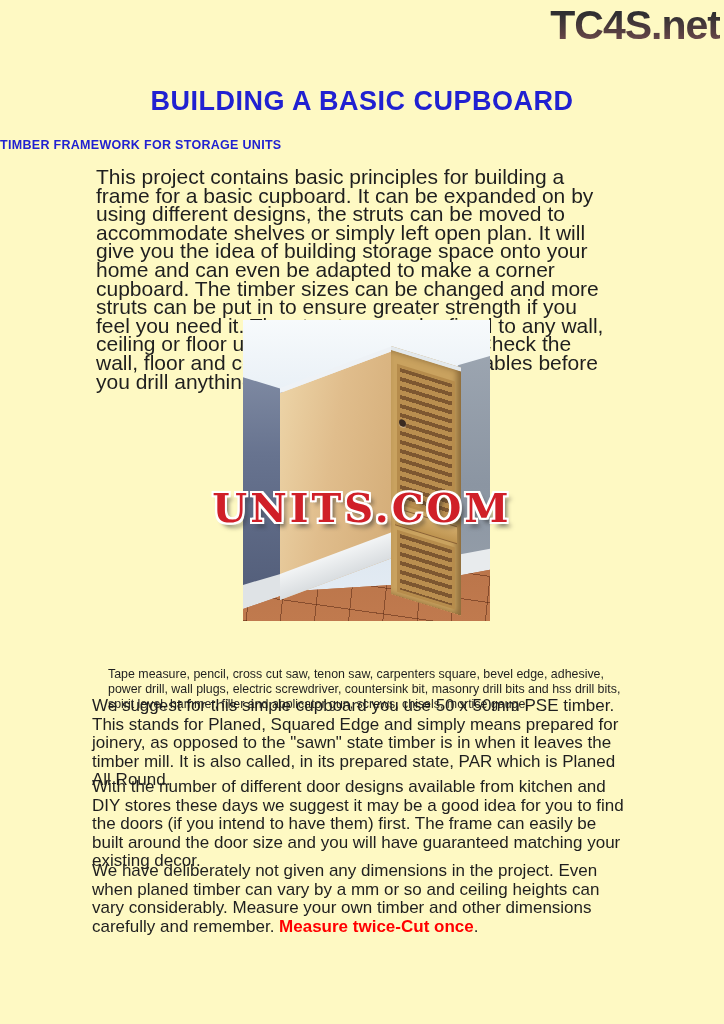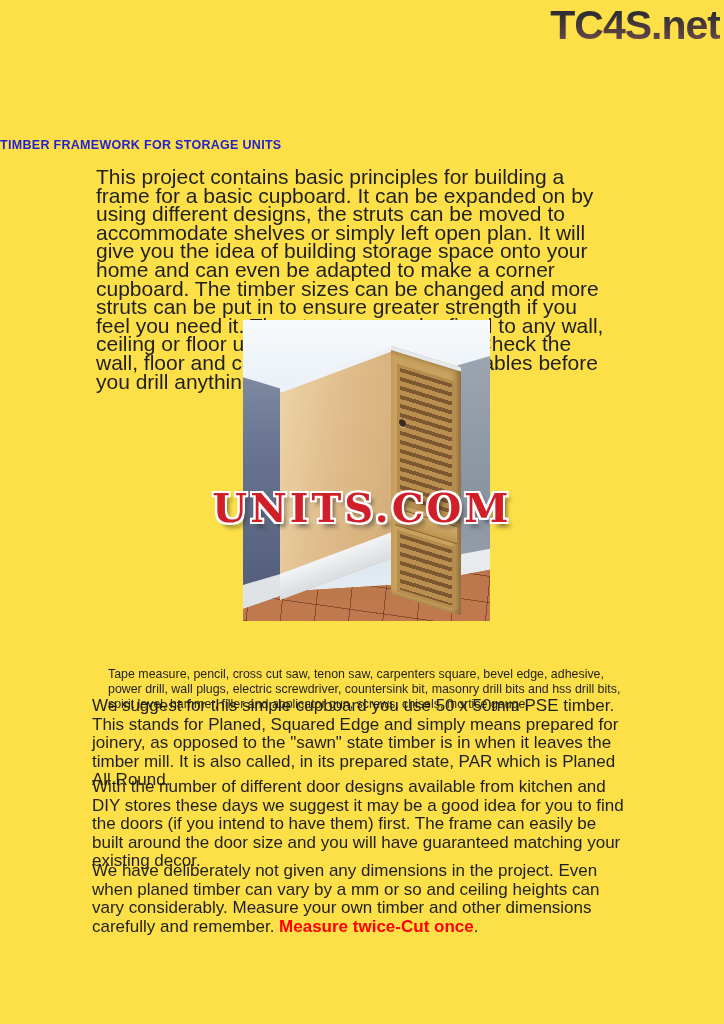--- a/index.html
+++ b/index.html
@@ -6,7 +6,7 @@
   html,body { background:#ffffff; }
   .page {
     position:relative; width:724px; height:1024px; margin:0 auto;
-    background:#fde047; overflow:hidden;
+    background:#fef9c3; overflow:hidden;
     font-family:"Liberation Sans", sans-serif; color:#1f1f1f;
   }
 

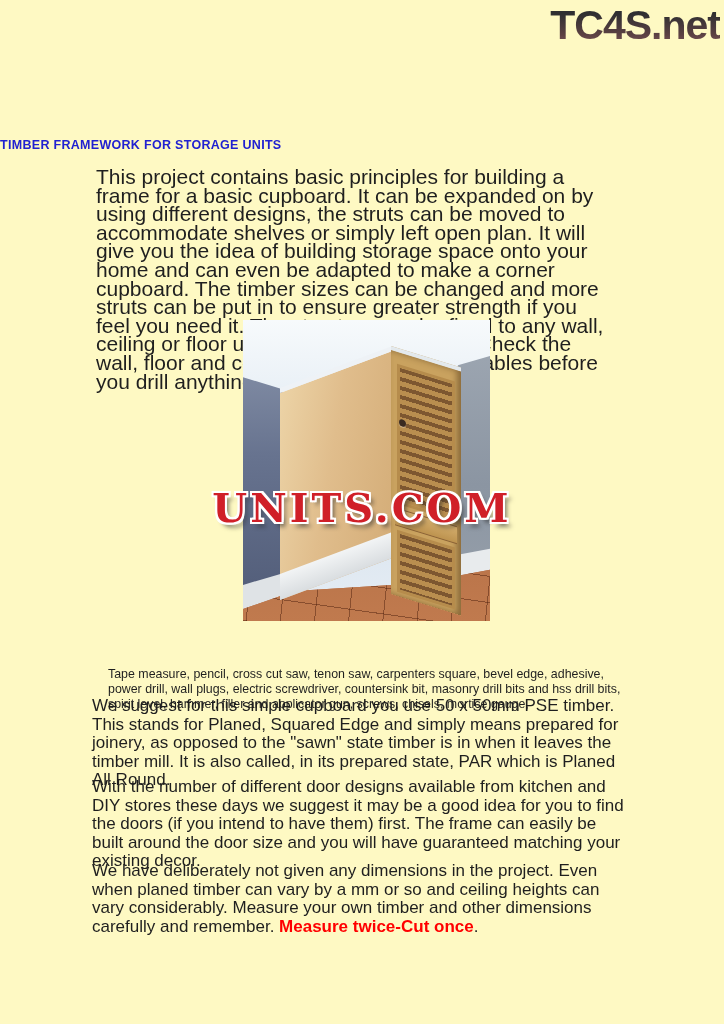--- a/index.html
+++ b/index.html
@@ -154,6 +154,7 @@
 
   <div class="tc4s">TC4S.net</div>
 
+  <h1 class="title">BUILDING A BASIC CUPBOARD</h1>
   <h2 class="subtitle">TIMBER FRAMEWORK FOR STORAGE UNITS</h2>
 
   <p class="intro">This project contains basic principles for building a frame for a  basic cupboard. It can be expanded on by using different designs, the struts can be moved to accommodate shelves or simply left open plan. It will give you the idea of building storage space onto your home and can even be adapted to make a corner cupboard. The timber sizes can be changed and more struts can be put in to ensure greater strength if you feel you need it. The structure can be fixed to any wall, ceiling or floor using our guides to fixing. Check the wall, floor and ceiling area for pipes and cables before you drill anything.</p>

